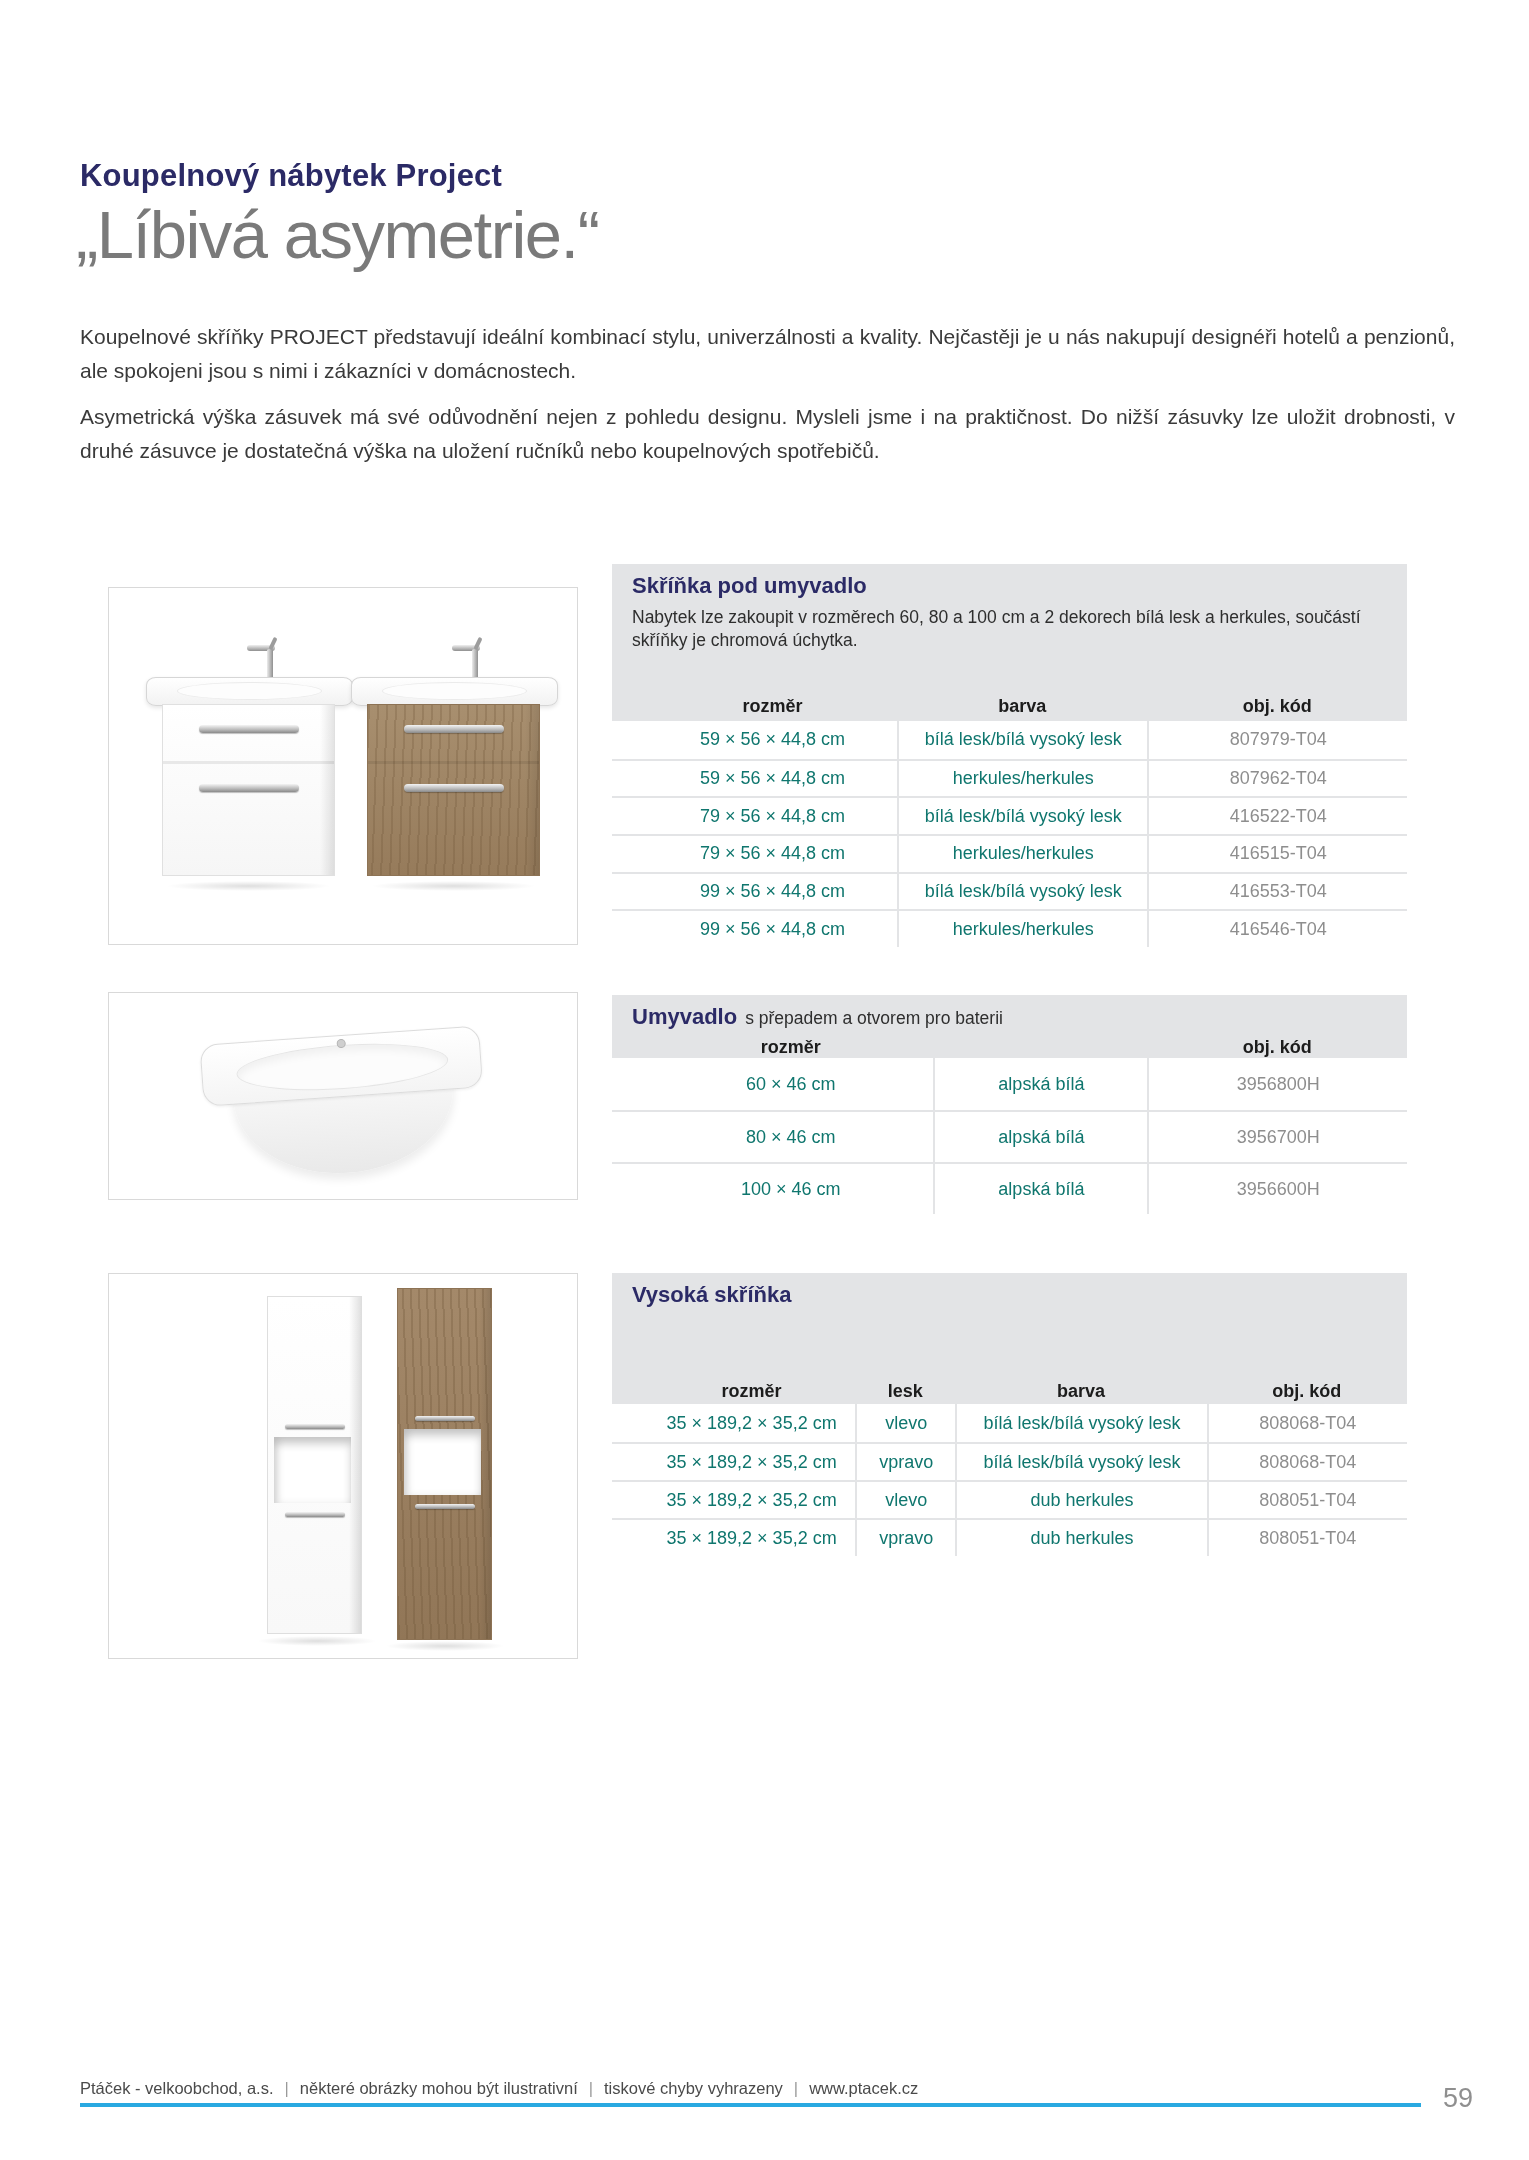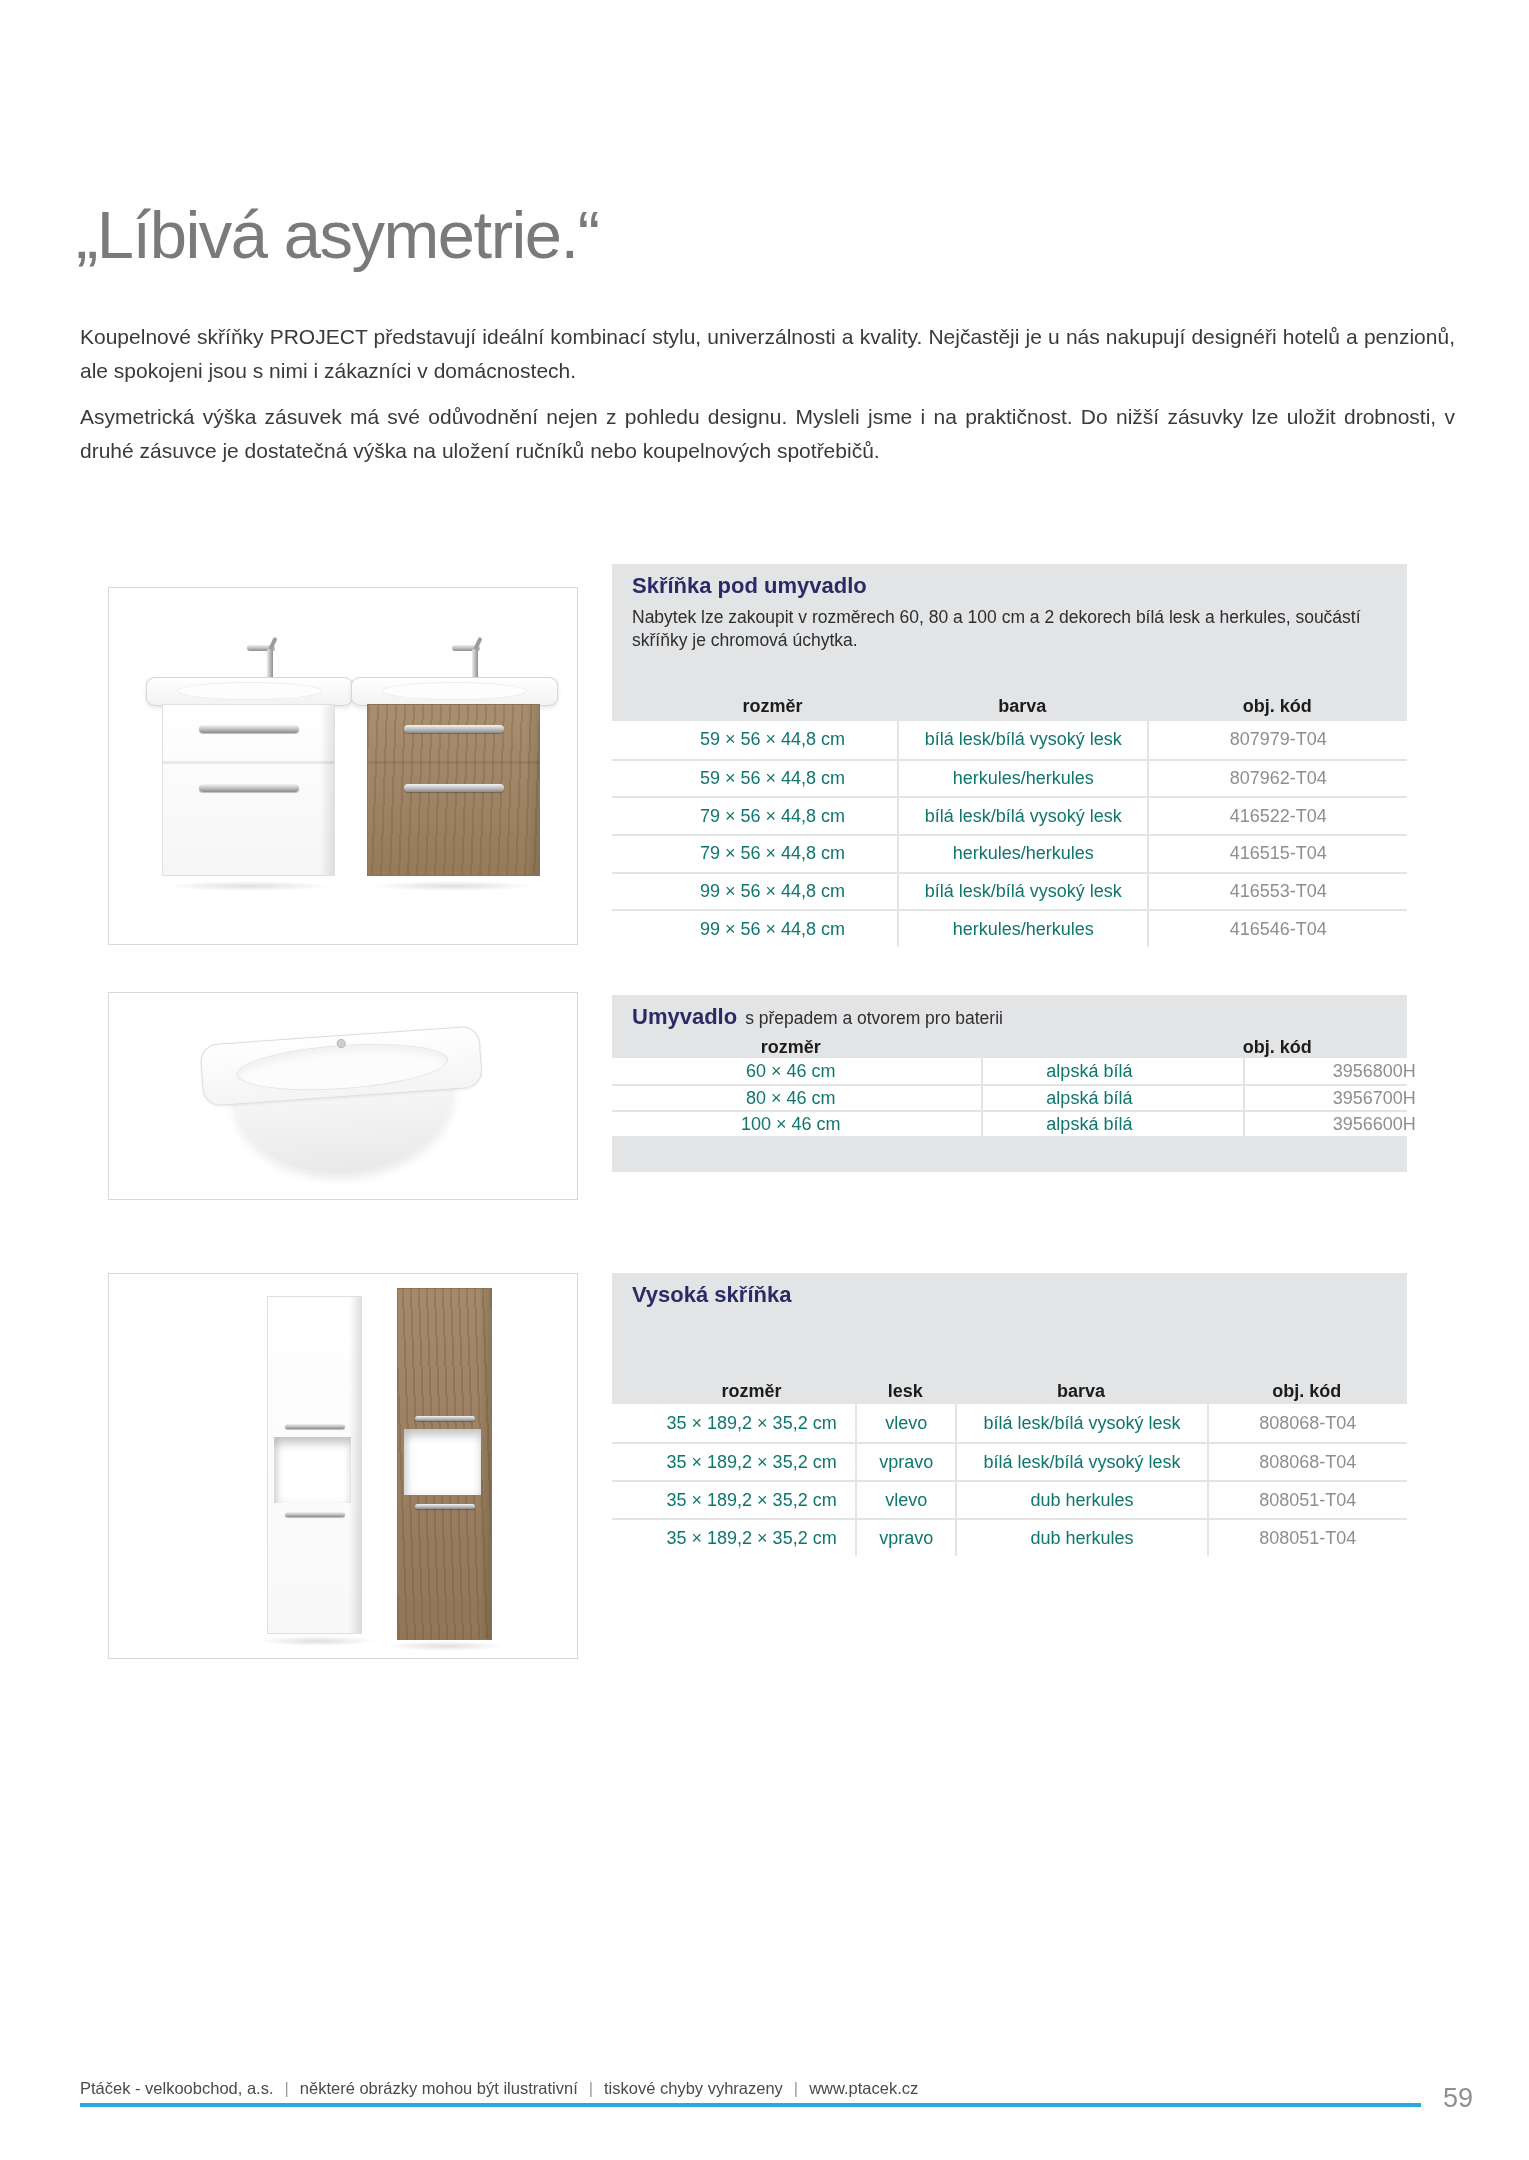--- a/index.html
+++ b/index.html
@@ -113,6 +113,7 @@
 
 <div class="page">
 
+  <div class="abs kicker">Koupelnový nábytek Project</div>
   <div class="abs headline">„Líbivá asymetrie.“</div>
   <div class="abs intro p1">Koupelnové skříňky PROJECT představují ideální kombinací stylu, univerzálnosti a kvality. Nejčastěji je u nás nakupují designéři hotelů a penzionů, ale spokojeni jsou s nimi i zákazníci v domácnostech.</div>
   <div class="abs intro p2">Asymetrická výška zásuvek má své odůvodnění nejen z pohledu designu. Mysleli jsme i na praktičnost. Do nižší zásuvky lze uložit drobnosti, v druhé zásuvce je dostatečná výška na uložení ručníků nebo koupelnových spotřebičů.</div>

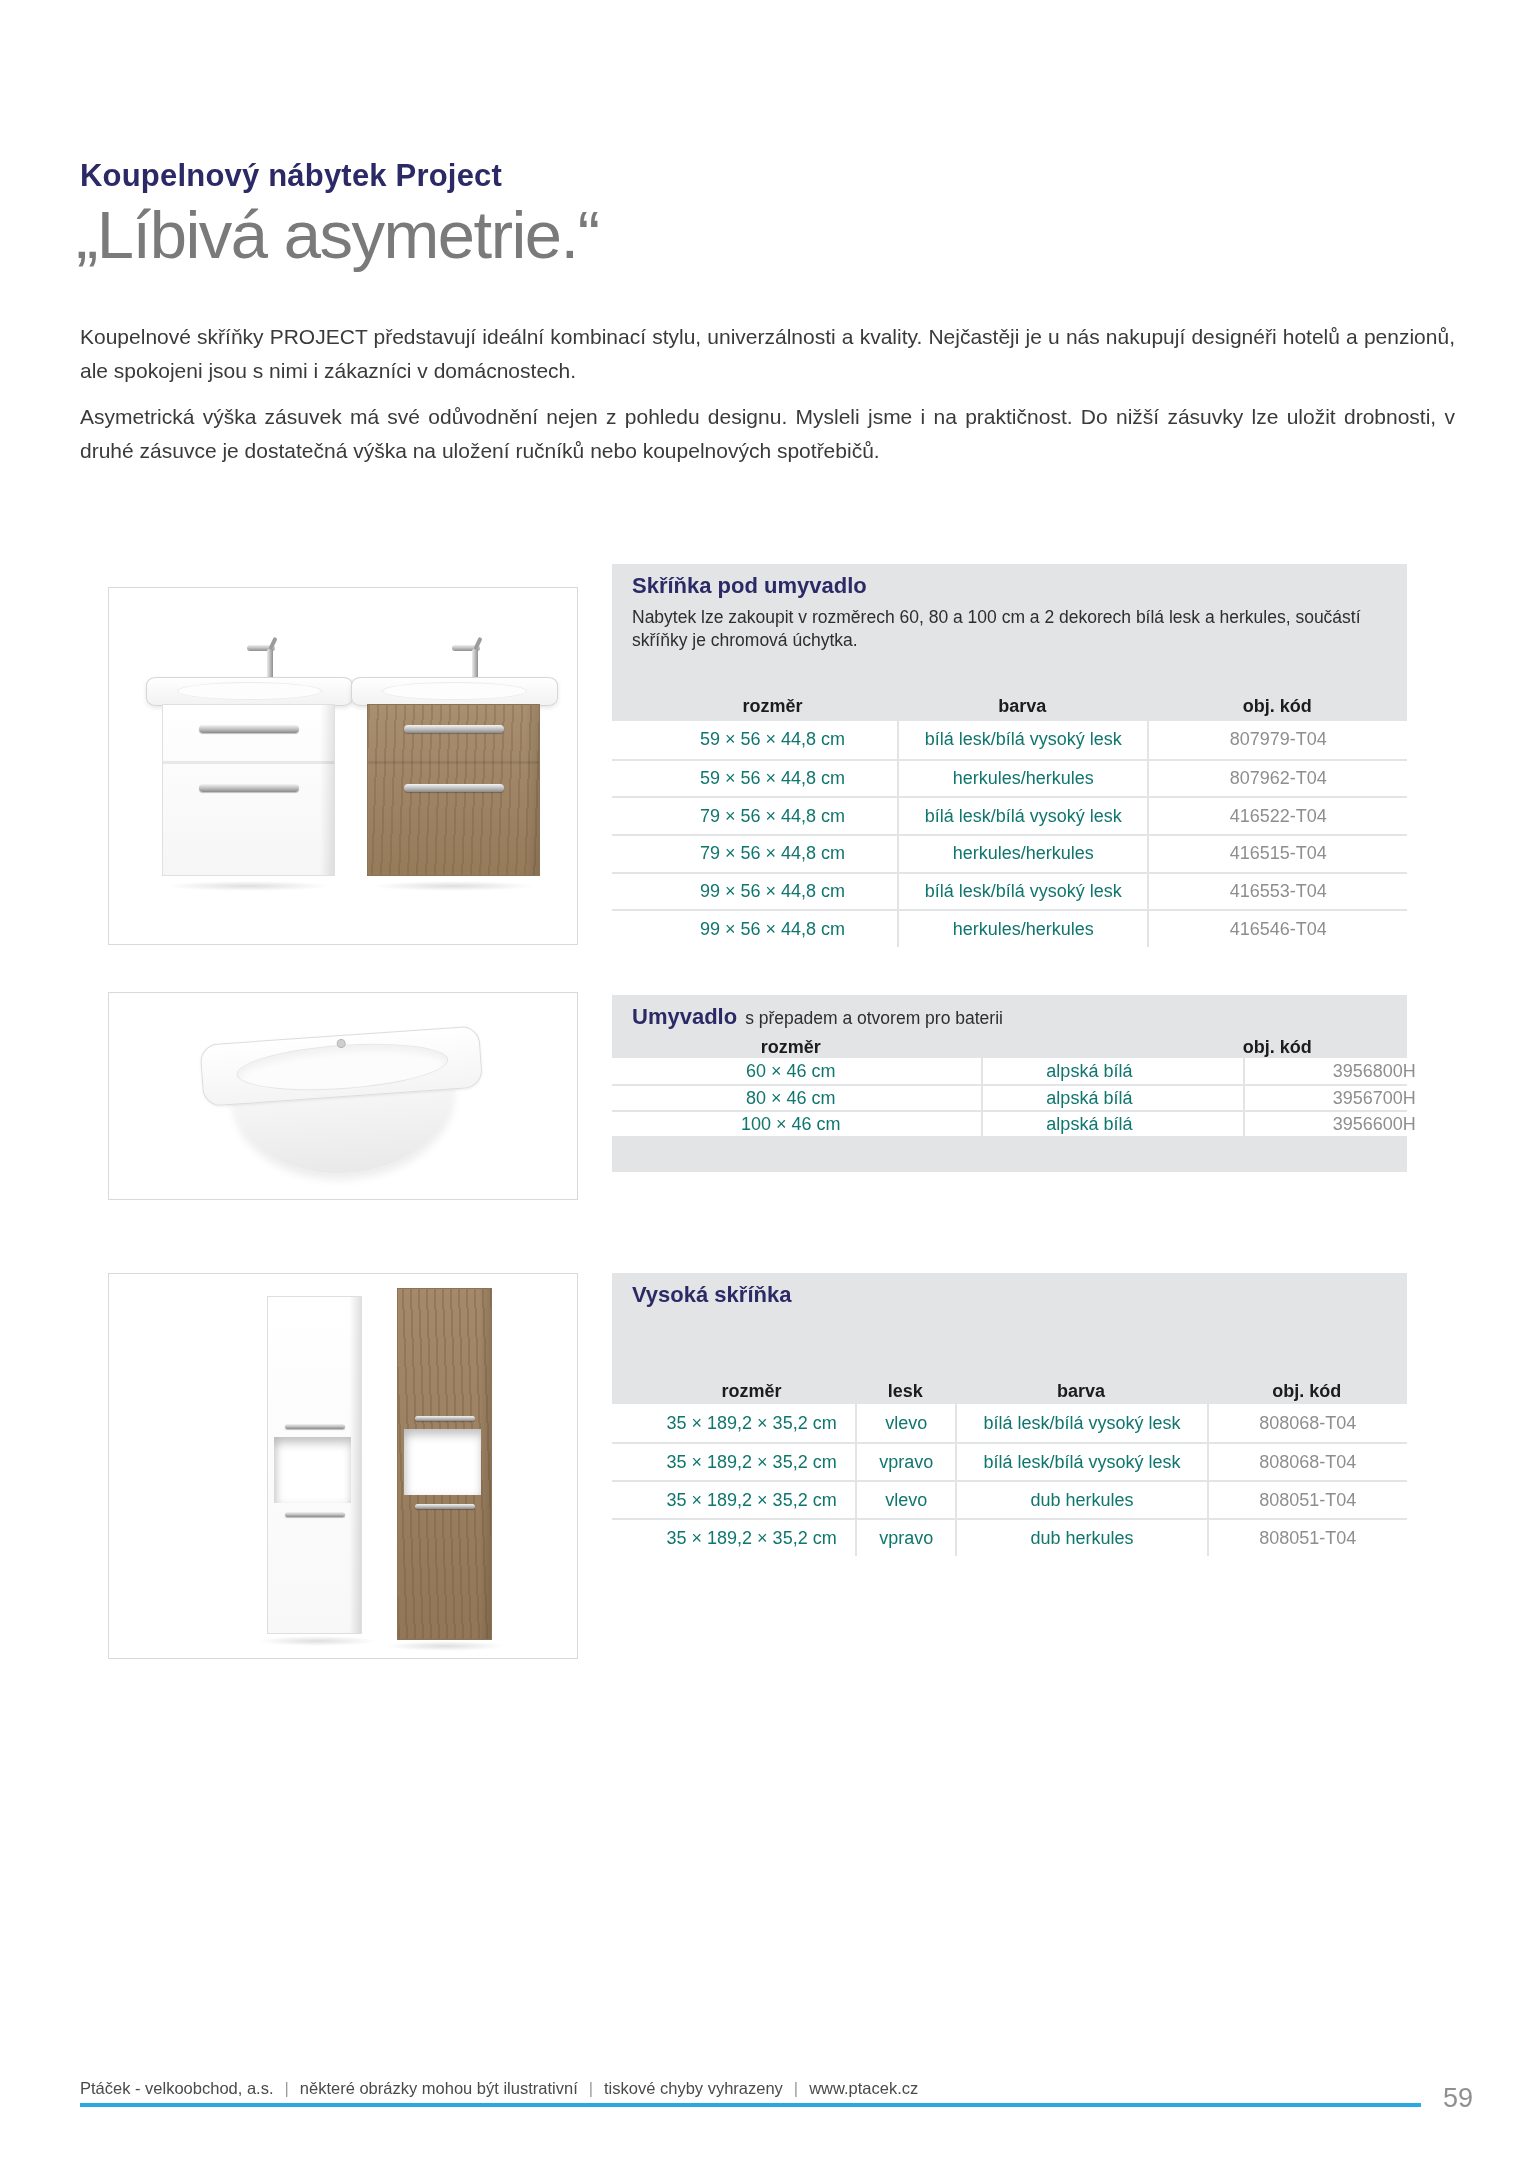--- a/index.html
+++ b/index.html
@@ -49,7 +49,7 @@
   .t1 .trow{height:37.66px;box-sizing:border-box;}
   .t2 .hrow{top:41px;height:22px;}
   .t2 .rows{top:63px;}
-  .t2 .trow{height:26px;box-sizing:border-box;gap:48px;}
+  .t2 .trow{height:52px;box-sizing:border-box;}
   .t3 .hrow{top:105px;height:26px;}
   .t3 .rows{top:131px;}
   .t3 .trow{height:38px;box-sizing:border-box;}

